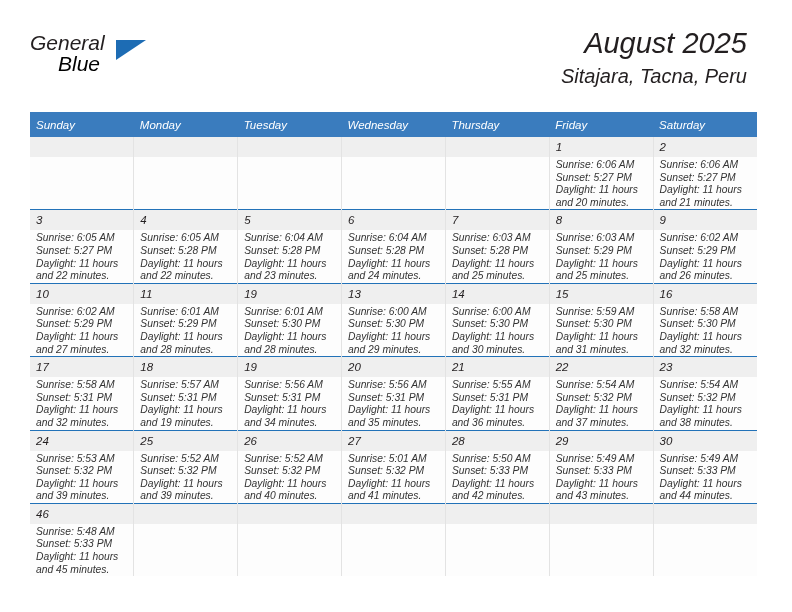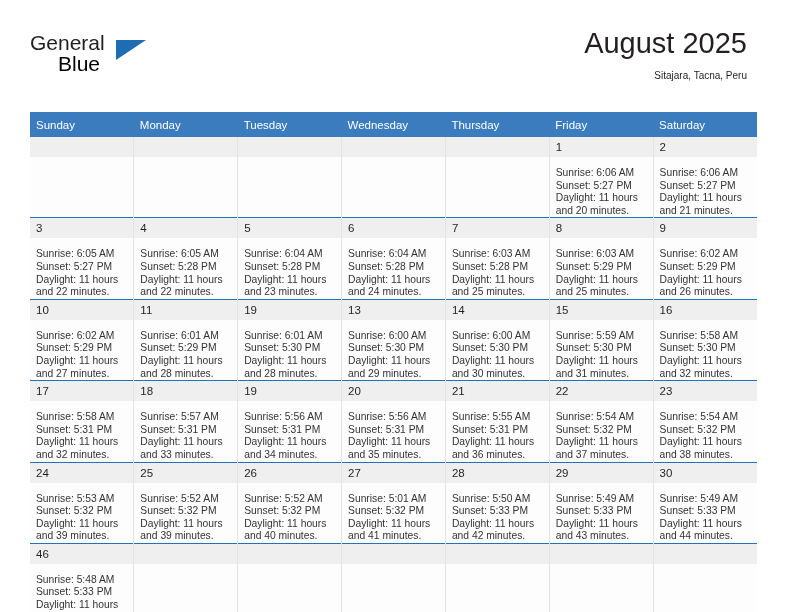--- a/index.html
+++ b/index.html
@@ -20,6 +20,7 @@
     width: 792px;
     height: 612px;
     box-sizing: border-box;
+    font-style: italic;
   }
 
   

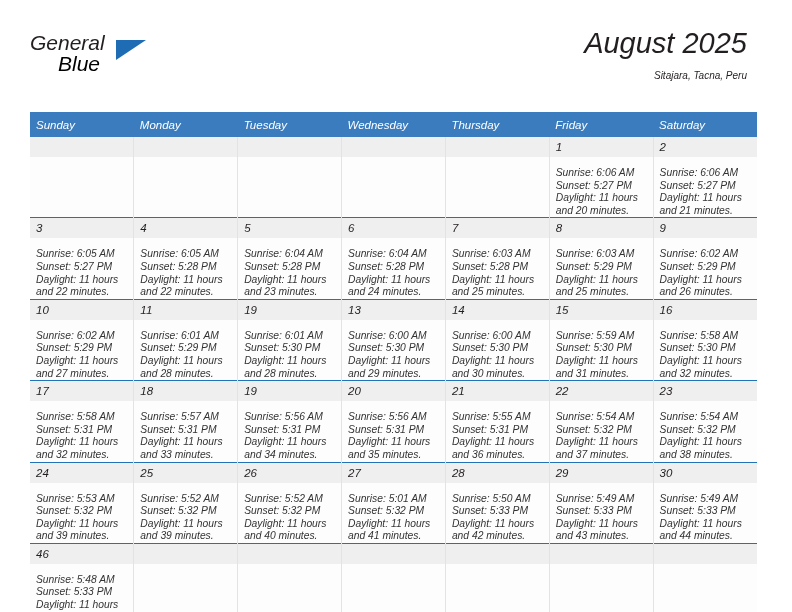--- a/index.html
+++ b/index.html
@@ -77,7 +77,7 @@
     white-space: nowrap;
   }
   .cal-subtitle {
-    font-size: 10px;
+    font-size: 20px;
     color: #231f20;
     line-height: 20px;
     margin-top: 6px;

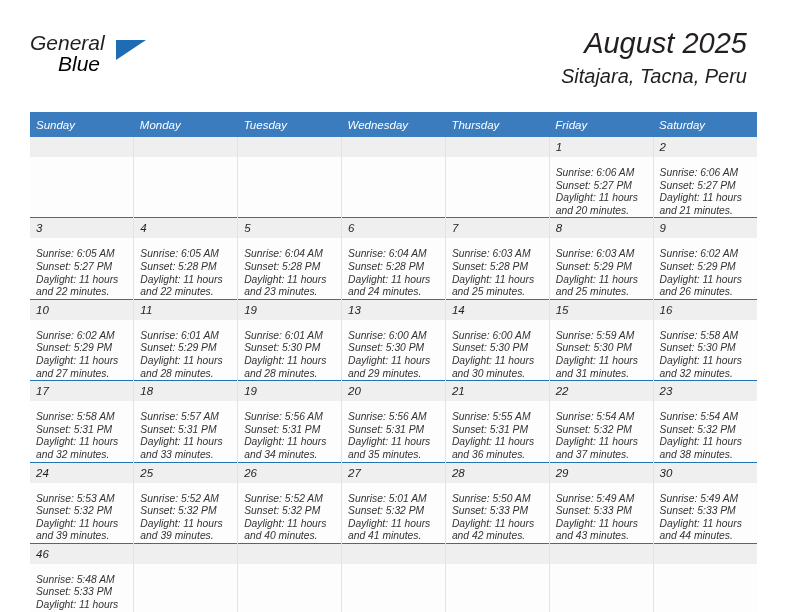--- a/index.html
+++ b/index.html
@@ -132,7 +132,7 @@
     line-height: 14px;
   }
   .cell-body {
-    padding: 10px 5px 0 6px;
+    padding: 2px 5px 0 6px;
   }
   .cell-line {
     font-size: 10.3px;

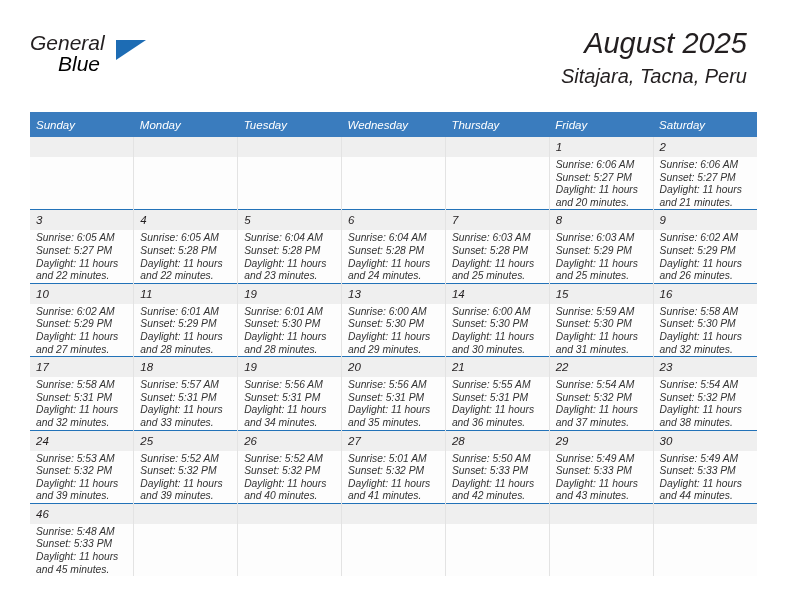--- a/index.html
+++ b/index.html
@@ -358,7 +358,7 @@
               <div class="cell-line">Sunrise: 5:57 AM</div>
               <div class="cell-line">Sunset: 5:31 PM</div>
               <div class="cell-line">Daylight: 11 hours</div>
-              <div class="cell-line">and 33 minutes.</div>
+              <div class="cell-line">and 19 minutes.</div>
             </div>
           </td>
           <td>

